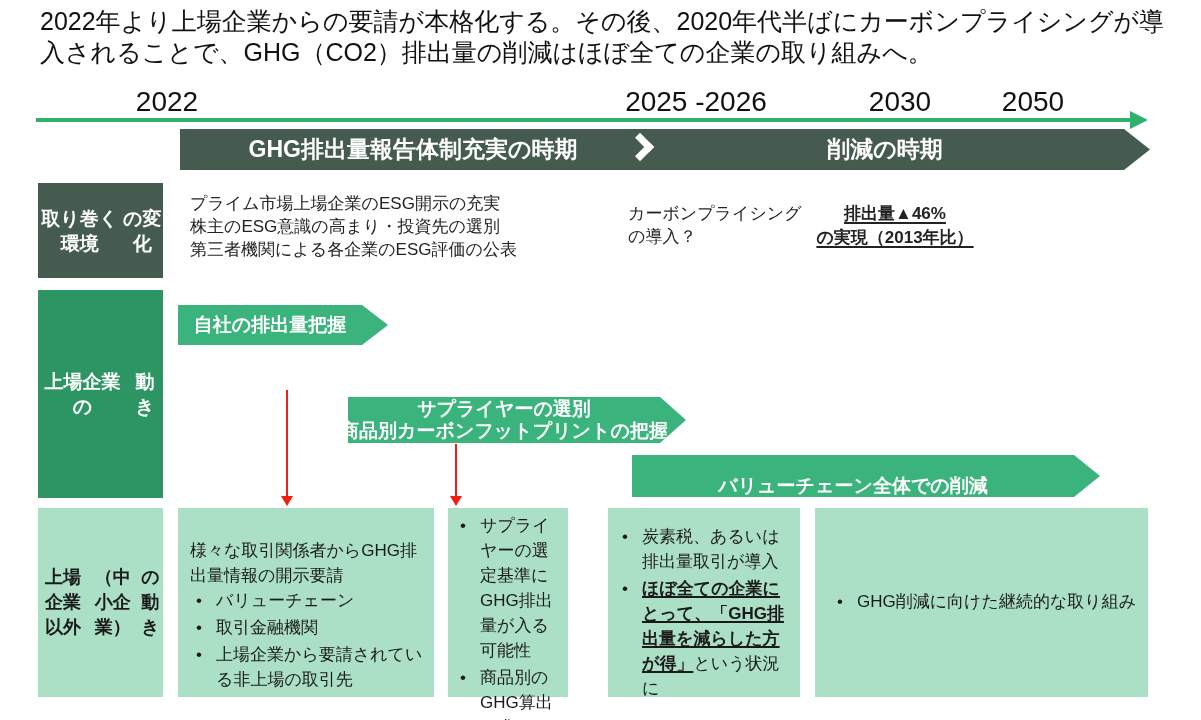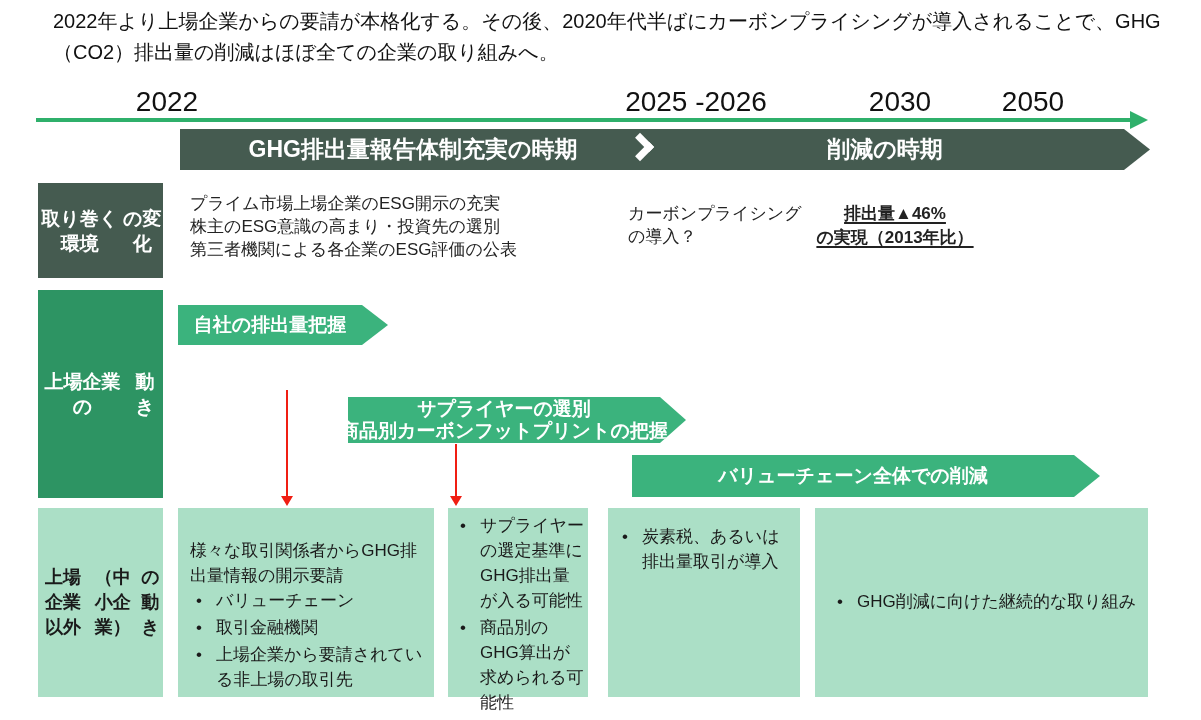--- a/index.html
+++ b/index.html
@@ -16,7 +16,7 @@
   body{font-family:"Liberation Sans","DejaVu Sans",sans-serif;color:var(--ink);}
   .slide{position:relative;width:1201px;height:720px;background:#fff;overflow:hidden;}
 
-  .title{position:absolute;left:40px;top:6px;width:1140px;font-size:20px;line-height:31px;color:#111;margin-left:13px;}
+  .title{position:absolute;left:40px;top:6px;width:1140px;font-size:25px;line-height:31px;color:#111;}
 
   .year{position:absolute;top:86px;transform:translateX(-50%);font-size:28px;white-space:nowrap;color:#111;}
 

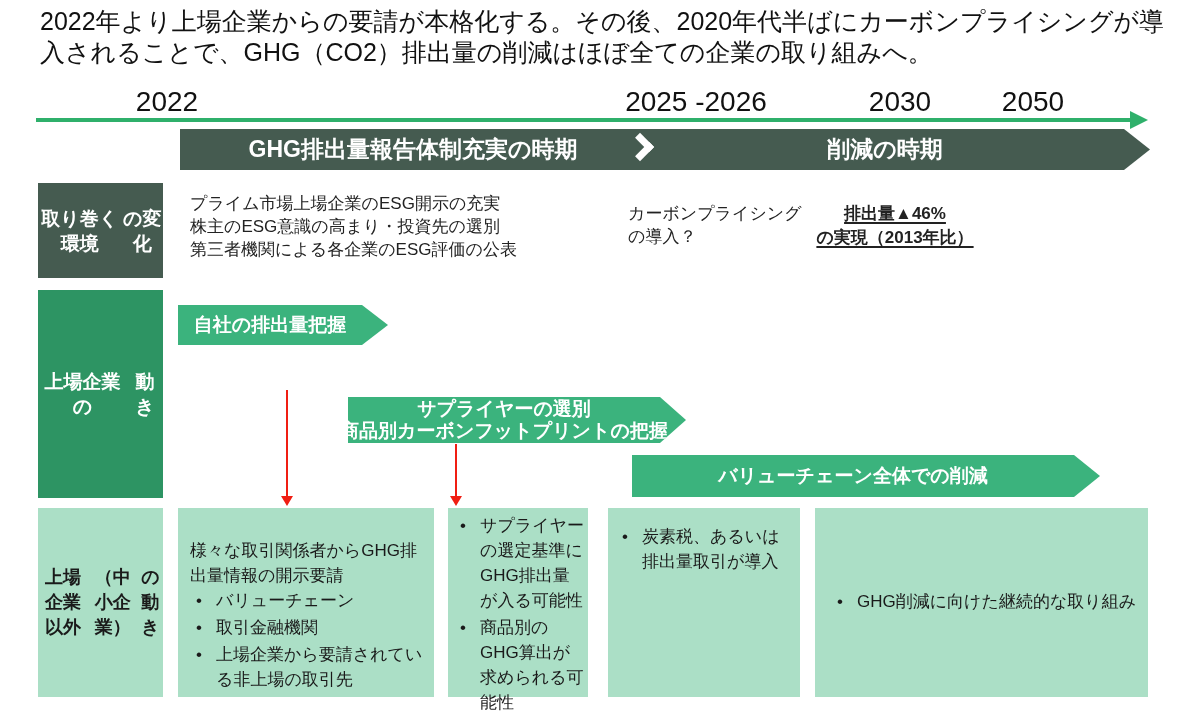--- a/index.html
+++ b/index.html
@@ -52,7 +52,7 @@
   .ga1{left:178px;top:305px;width:210px;height:40px;}
   .ga2{left:250px;top:343px;width:312px;height:46px;}
   .ga3{left:348px;top:397px;width:338px;height:46px;}
-  .ga4{left:632px;top:455px;width:468px;height:42px;}
+  .ga4{left:632px;top:455px;width:468px;height:42px;justify-content:flex-end;}
 
   .red-arrow{position:absolute;width:2px;background:var(--red);}
   .red-arrow::after{content:"";position:absolute;left:-5px;bottom:-10px;width:0;height:0;

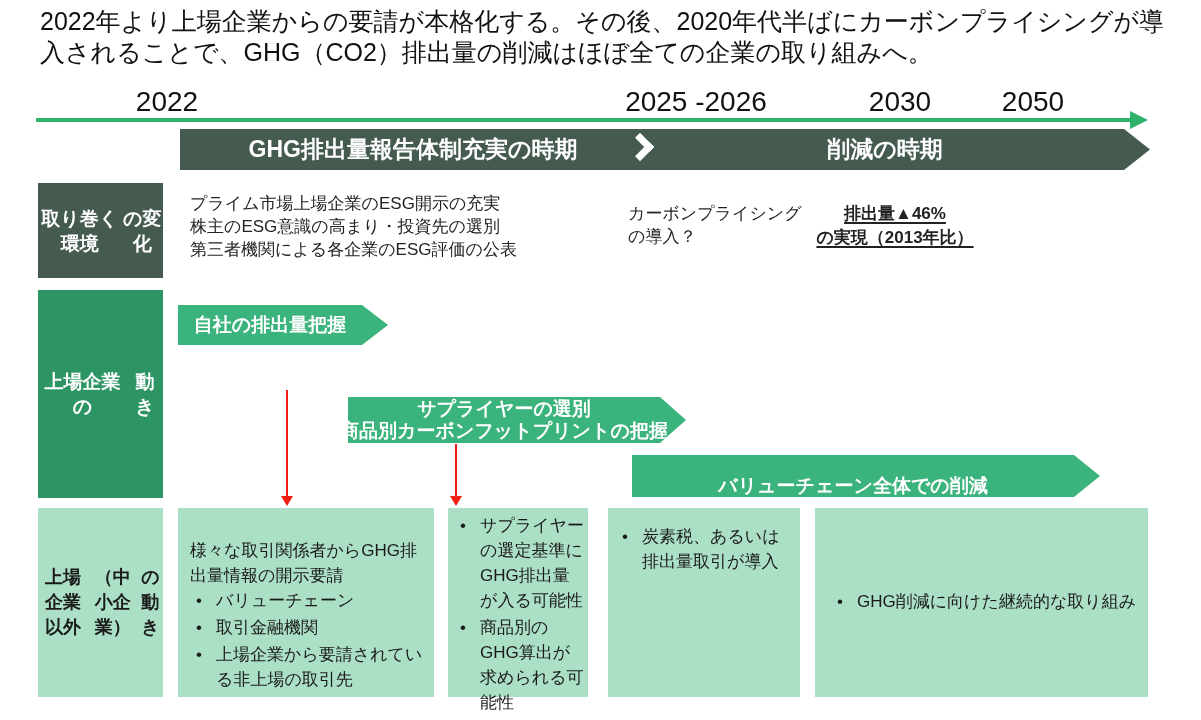--- a/index.html
+++ b/index.html
@@ -62,7 +62,7 @@
 
   .box{position:absolute;top:508px;height:189px;background:var(--light-green);font-size:17px;line-height:25px;color:#1a1a1a;}
   .b1{left:178px;width:256px;padding:30px 8px 0 12px;}
-  .b2{left:448px;width:140px;padding:5px 4px 4px 6px;}
+  .b2{left:448px;width:120px;padding:5px 4px 4px 6px;}
   .b3{left:608px;width:192px;padding:16px 6px 0 8px;}
   .b4{left:815px;width:333px;display:flex;align-items:center;padding-left:16px;}
 

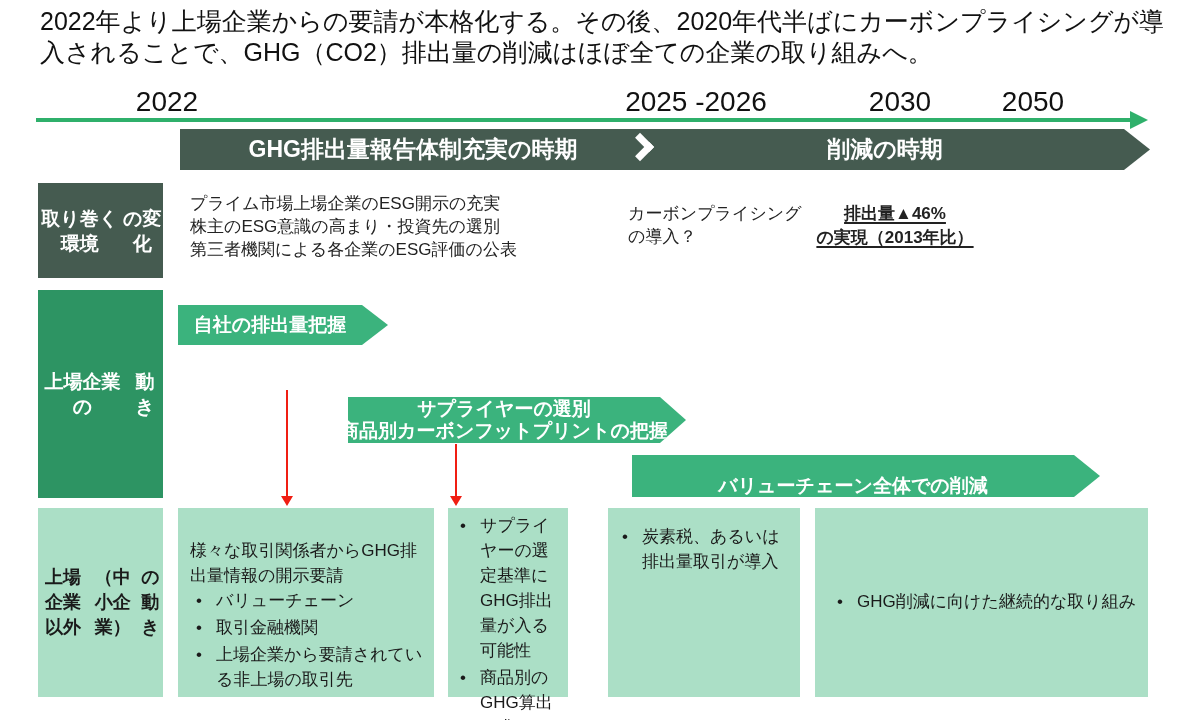--- a/index.html
+++ b/index.html
@@ -154,6 +154,7 @@
   <div class="box b3">
     <ul class="blist">
       <li>炭素税、あるいは排出量取引が導入</li>
+      <li><span class="emph">ほぼ全ての企業にとって、「GHG排出量を減らした方が得」</span><span>という状況に</span></li>
     </ul>
   </div>
 

